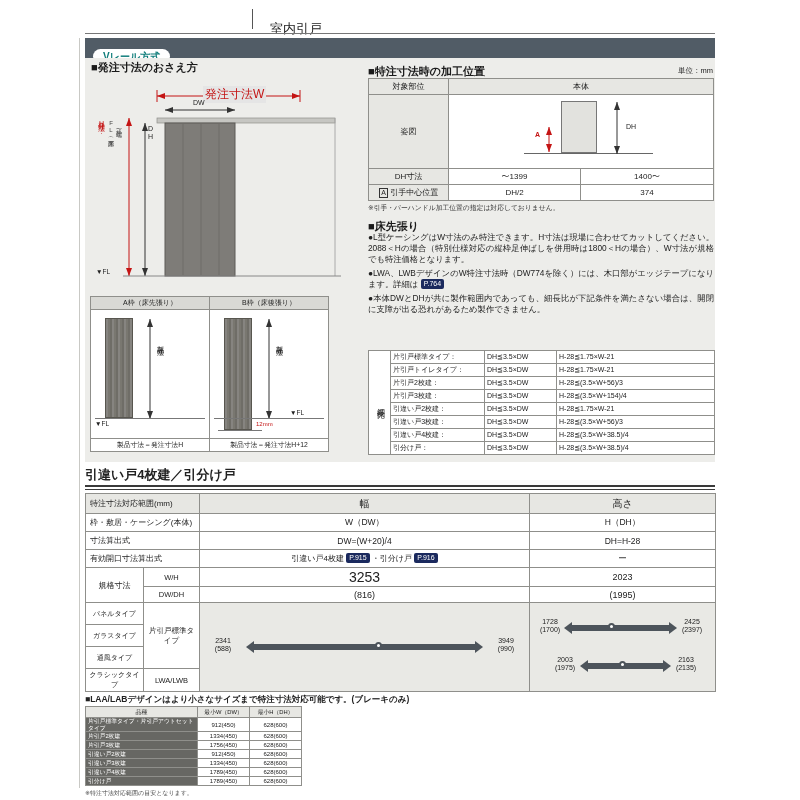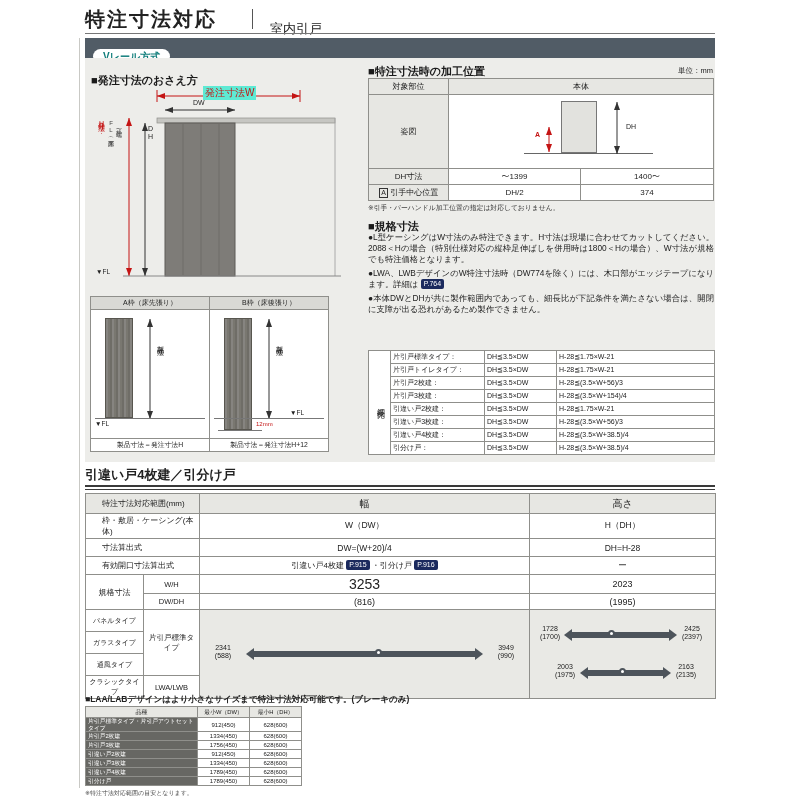--- a/index.html
+++ b/index.html
@@ -70,7 +70,6 @@
     </defs>
   </svg>
 
-  <div class="abs b" style="left:85px;top:6px;font-size:20px;letter-spacing:2px">特注寸法対応</div>
   <div class="abs" style="left:252px;top:9px;width:1px;height:20px;background:#555"></div>
   <div class="abs" style="left:270px;top:20px;font-size:13px">室内引戸</div>
   <div class="abs" style="left:85px;top:33px;width:630px;height:1px;background:#777"></div>

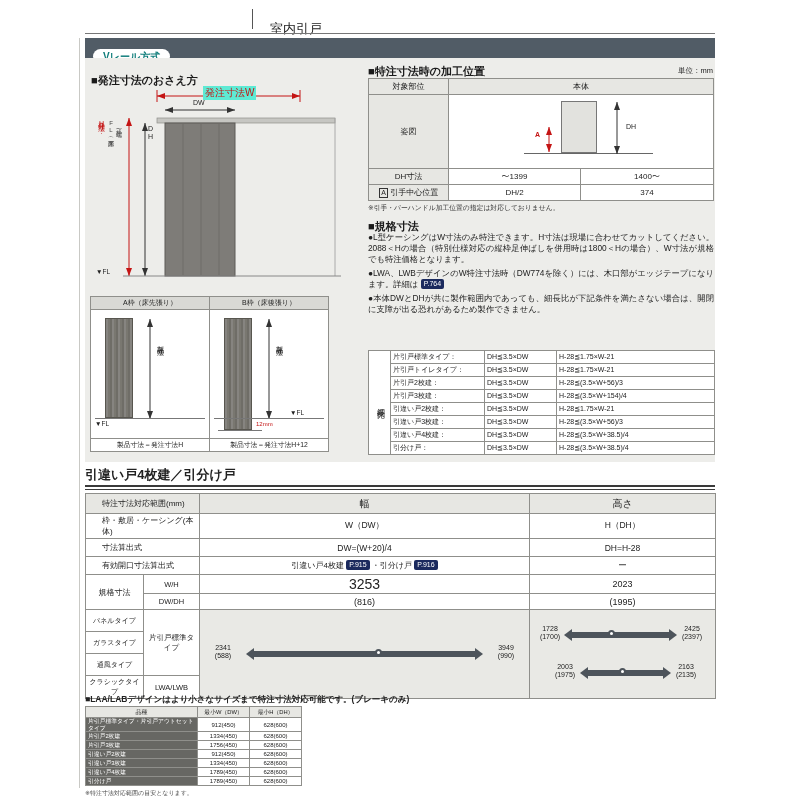--- a/index.html
+++ b/index.html
@@ -81,7 +81,7 @@
 
   <div class="abs" style="left:85px;top:58px;width:630px;height:404px;background:#ededea"></div>
 
-  <div class="abs sec-title" style="left:91px;top:73px">■発注寸法のおさえ方</div>
+  <div class="abs sec-title" style="left:91px;top:60px">■発注寸法のおさえ方</div>
 
   <svg class="abs" style="left:95px;top:84px" width="255" height="200" viewBox="0 0 255 200">
     <line x1="62" y1="12" x2="205" y2="12" stroke="#c41414" marker-start="url(#arS-r)" marker-end="url(#arE-r)"></line>

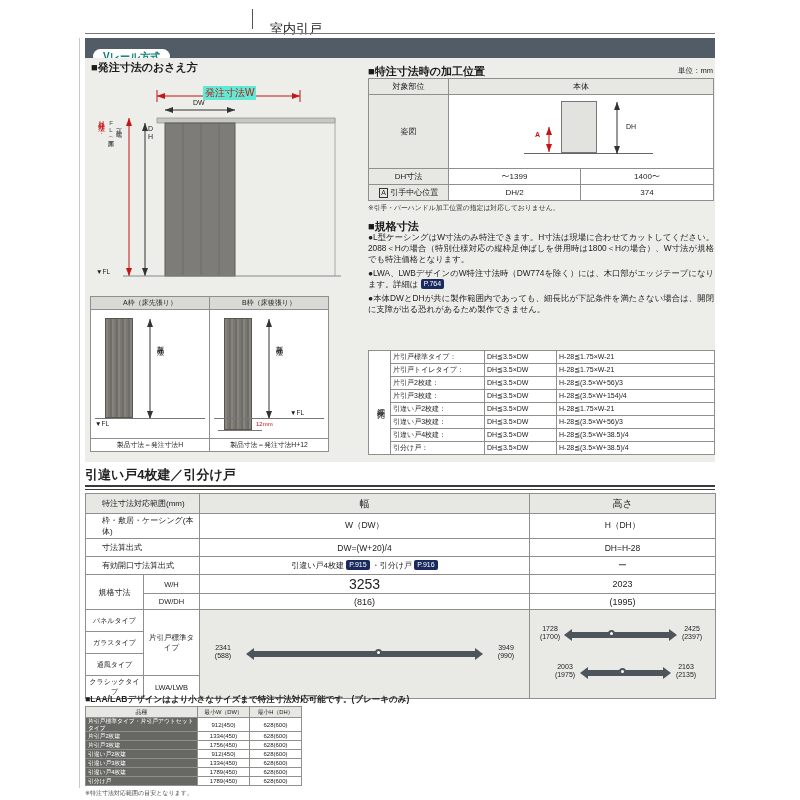--- a/index.html
+++ b/index.html
@@ -98,7 +98,7 @@
     <line x1="50" y1="39" x2="50" y2="192" stroke="#333" marker-start="url(#arS-b)" marker-end="url(#arE-b)"></line>
     <line x1="28" y1="192" x2="246" y2="192" stroke="#888"></line>
   </svg>
-  <div class="abs red" style="left:203px;top:86px;font-size:10px;background:#5eead4;padding:0 2px">発注寸法W</div>
+  <div class="abs red" style="left:203px;top:86px;font-size:12px;background:#e5e5e5;padding:0 2px">発注寸法W</div>
   <div class="abs" style="left:193px;top:99px;font-size:7px">DW</div>
   <div class="abs vtext red" style="left:96px;top:116px;font-size:7px">発注寸法H:</div>
   <div class="abs vtext" style="left:106px;top:120px;font-size:6px;color:#444">FL（床面）</div>

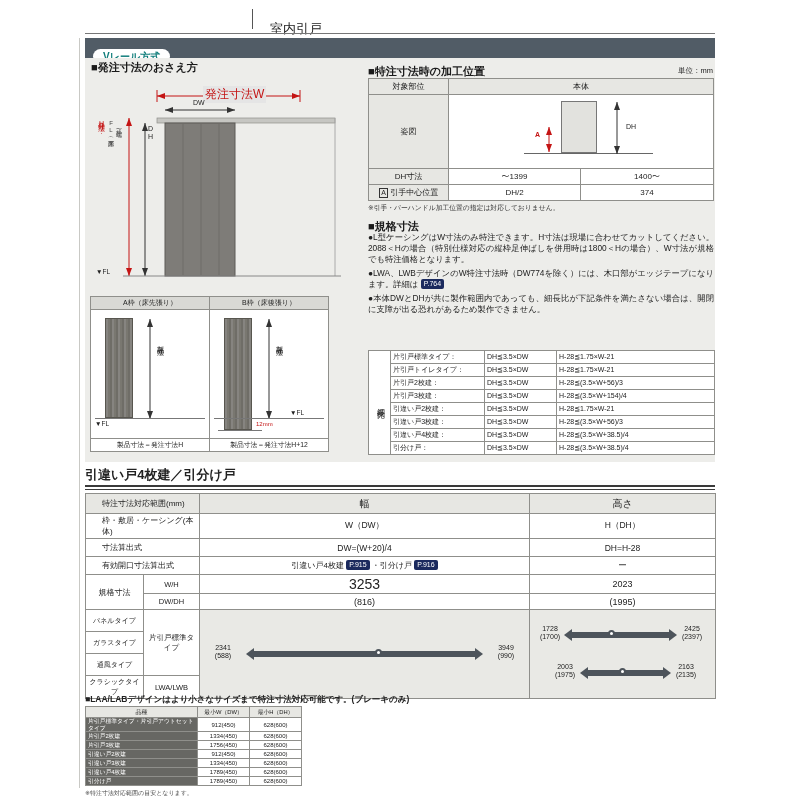--- a/index.html
+++ b/index.html
@@ -184,7 +184,7 @@
     </table>
   <div class="abs" style="left:368px;top:203px;font-size:6.8px;color:#333">※引手・バーハンドル加工位置の指定は対応しておりません。</div>
 
-  <div class="abs sec-title" style="left:368px;top:219px">■規格寸法</div>
+  <div class="abs sec-title" style="left:368px;top:219px">■床先張り</div>
   <div class="abs bullets" style="left:368px;top:232px">
     <p>●L型ケーシングはW寸法のみ特注できます。H寸法は現場に合わせてカットしてください。2088＜Hの場合（特別仕様対応の縦枠足伸ばしを併用時は1800＜Hの場合）、W寸法が規格でも特注価格となります。</p>
     <p><span>●LWA、LWBデザインのW特注寸法時（DW774を除く）には、木口部がエッジテープになります。詳細は</span> <span class="pbadge">P.764</span></p>

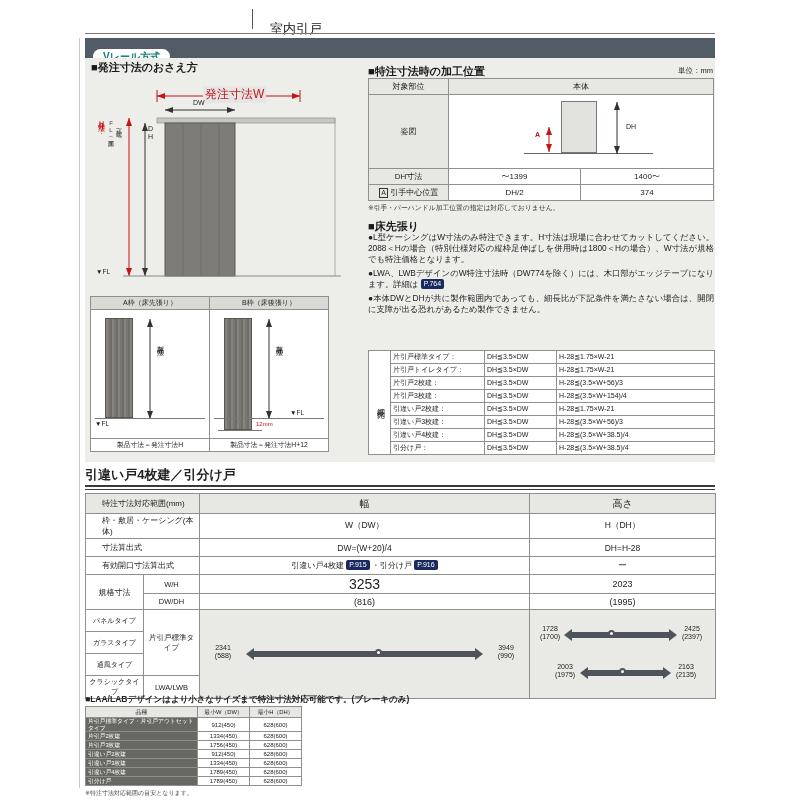--- a/index.html
+++ b/index.html
@@ -24,7 +24,7 @@
 .stable td{padding:1px 2px;height:10px}
 .spec{table-layout:fixed;width:630px;font-size:8.5px}
 .spec td{text-align:center;padding:1px 2px;height:16px}
-.spec .lab{text-align:left;padding-left:16px;font-size:8px}
+.spec .lab{text-align:left;padding-left:4px;font-size:8px}
 .diagcell{background:#e9e9e5;padding:0 !important}
 .mtable{table-layout:fixed;width:216px;font-size:6px}
 .mtable td{padding:0 2px;height:9px}

